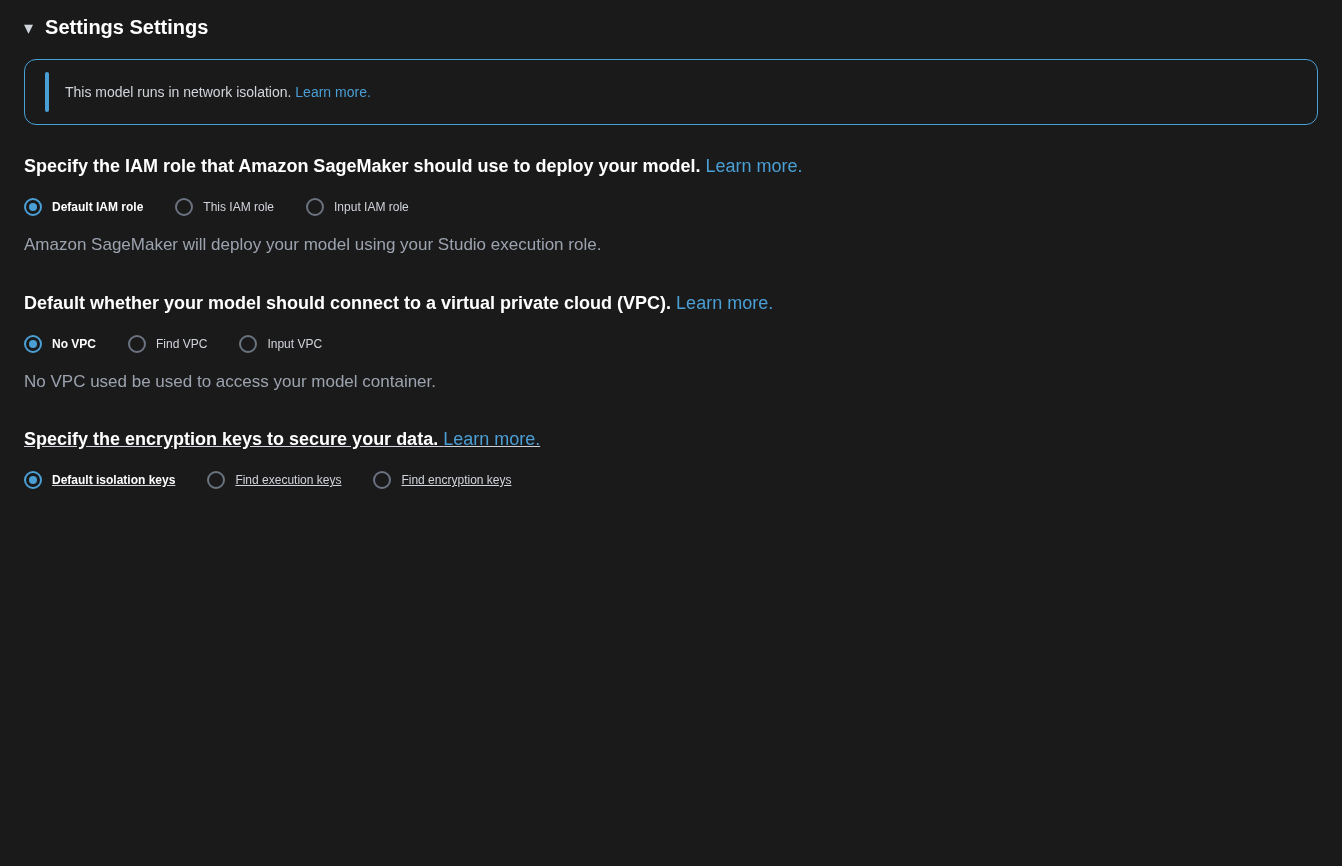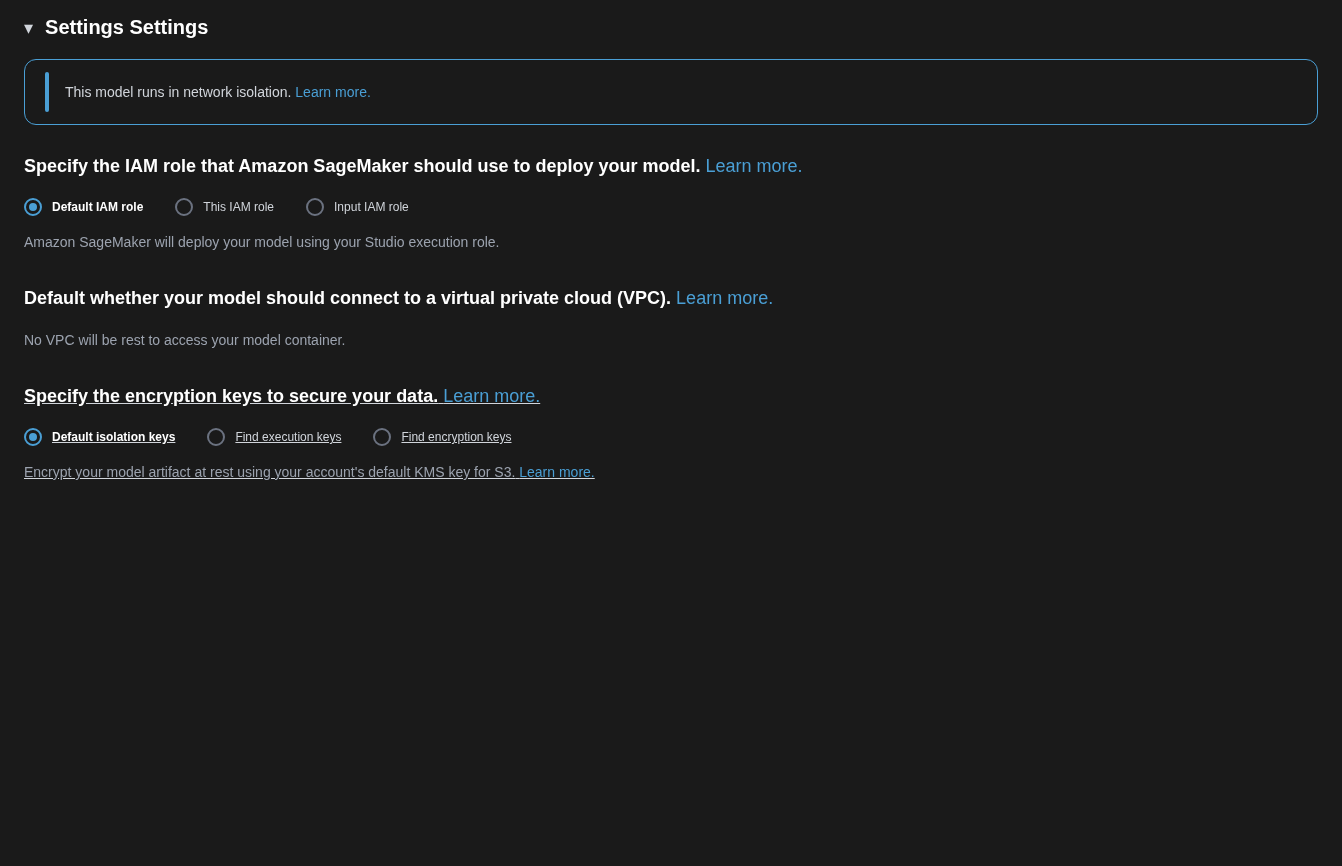--- a/index.html
+++ b/index.html
@@ -147,7 +147,7 @@
     }
 
     .section-helper-text {
-      font-size: 14px;
+      font-size: 17px;
       color: #9ca3af;
       margin-top: 4px;
       line-height: 1.5;

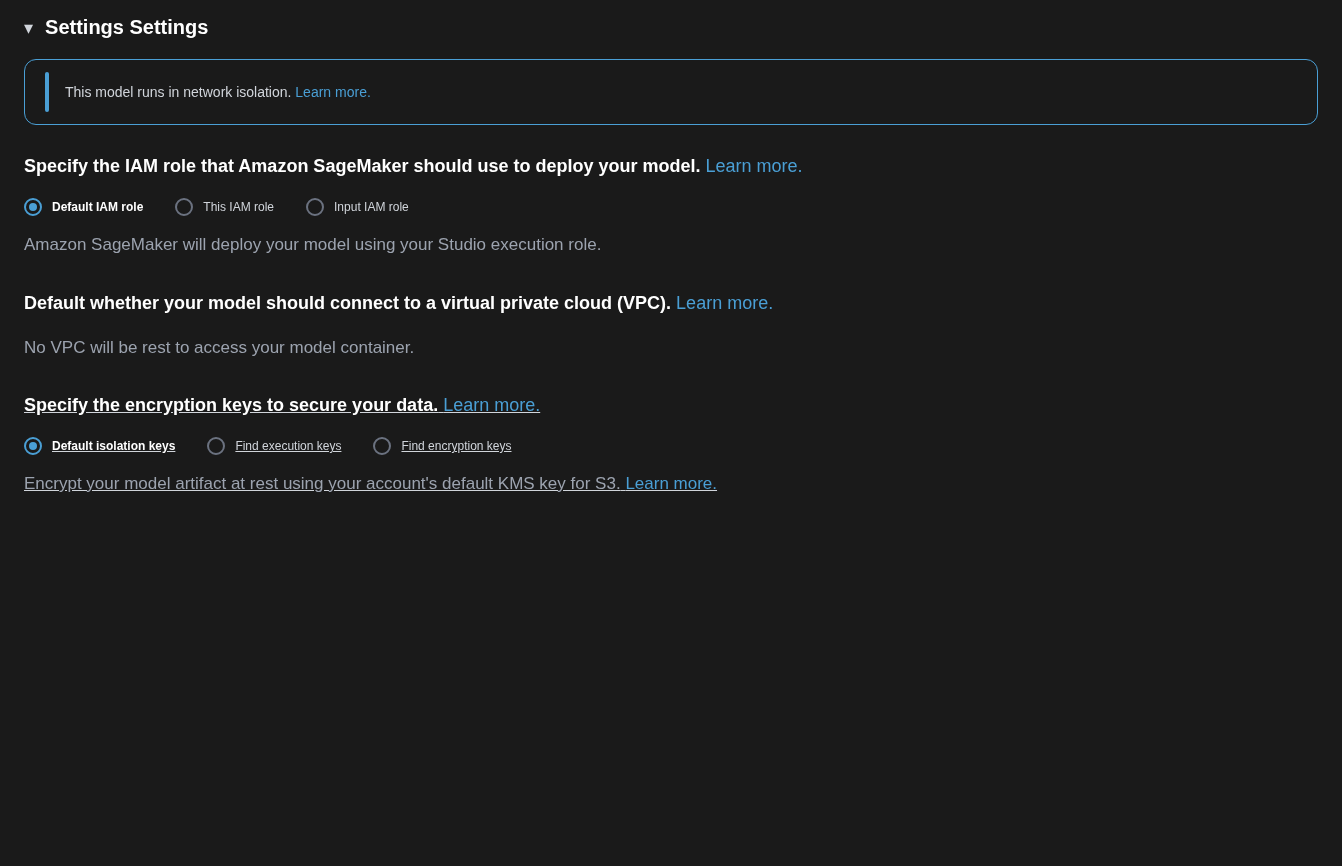--- a/index.html
+++ b/index.html
@@ -198,6 +198,20 @@
       <span>Default whether your model should connect to a virtual private cloud (VPC).</span>
       <a class="link" href="#"> <span>Learn more.</span></a>
     </div>
+    <div class="radio-group">
+      <label class="radio-option">
+        <input type="radio" name="vpc" checked="" style="">
+        <span class="radio-label bold">No VPC</span>
+      </label>
+      <label class="radio-option">
+        <input type="radio" name="vpc" style="">
+        <span class="radio-label">Find VPC</span>
+      </label>
+      <label class="radio-option">
+        <input type="radio" name="vpc" style="">
+        <span class="radio-label">Input VPC</span>
+      </label>
+    </div>
     <div class="section-helper-text">No VPC will be rest to access your model container.</div>
   </div>
 

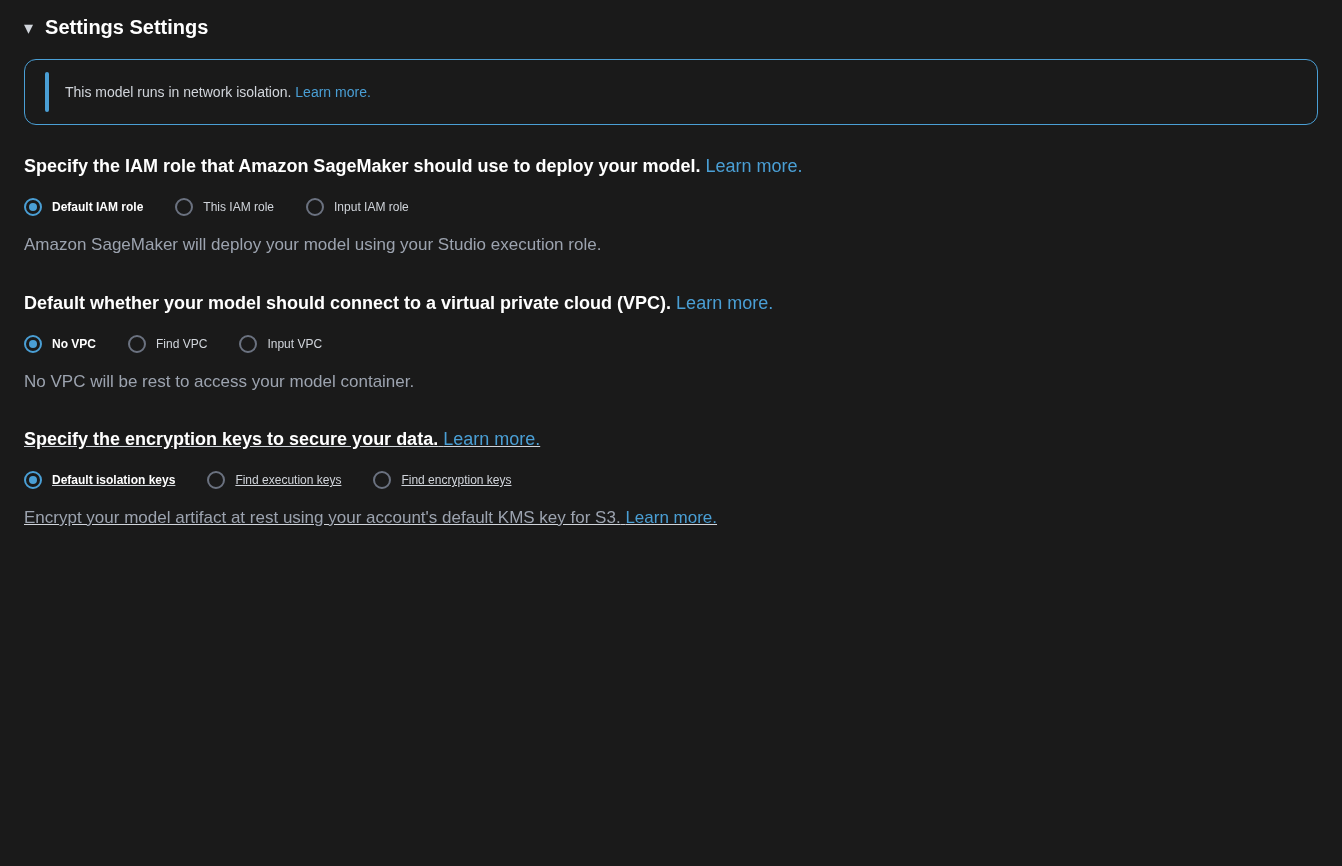--- a/index.html
+++ b/index.html
@@ -212,7 +212,7 @@
         <span class="radio-label">Input VPC</span>
       </label>
     </div>
-    <div class="section-helper-text">No VPC will be rest to access your model container.</div>
+    <div class="section-helper-text">No VPC used be used to access your model container.</div>
   </div>
 
   <div class="settings-section" style="margin-top: 16px; text-decoration: underline;">

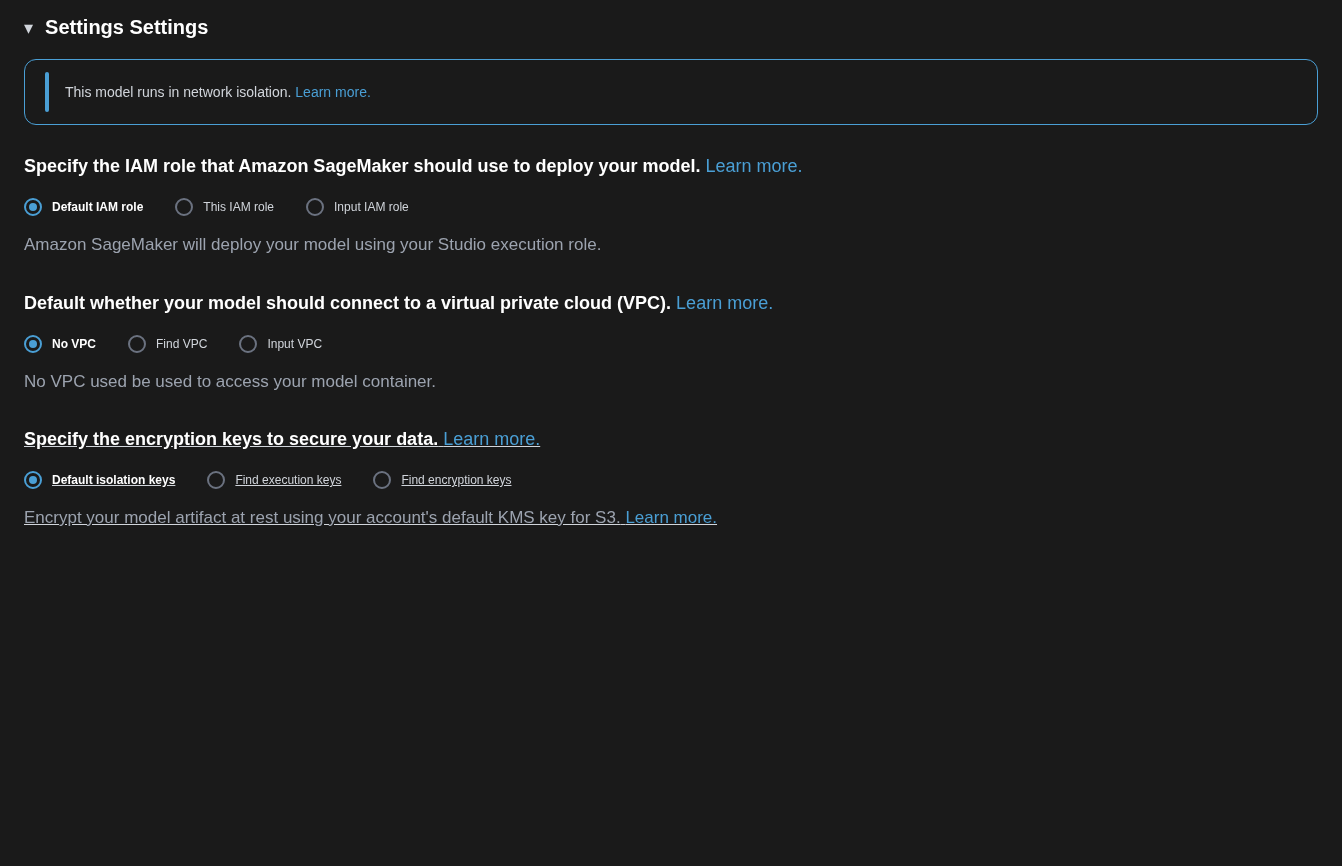--- a/index.html
+++ b/index.html
@@ -234,10 +234,6 @@
         <span class="radio-label">Find encryption keys</span>
       </label>
     </div>
-    <div class="section-helper-text">
-      <span>Encrypt your model artifact at rest using your account's default KMS key for S3.</span>
-      <a class="link" href="#"> <span>Learn more.</span></a>
-    </div>
   </div>
 
 </div>

